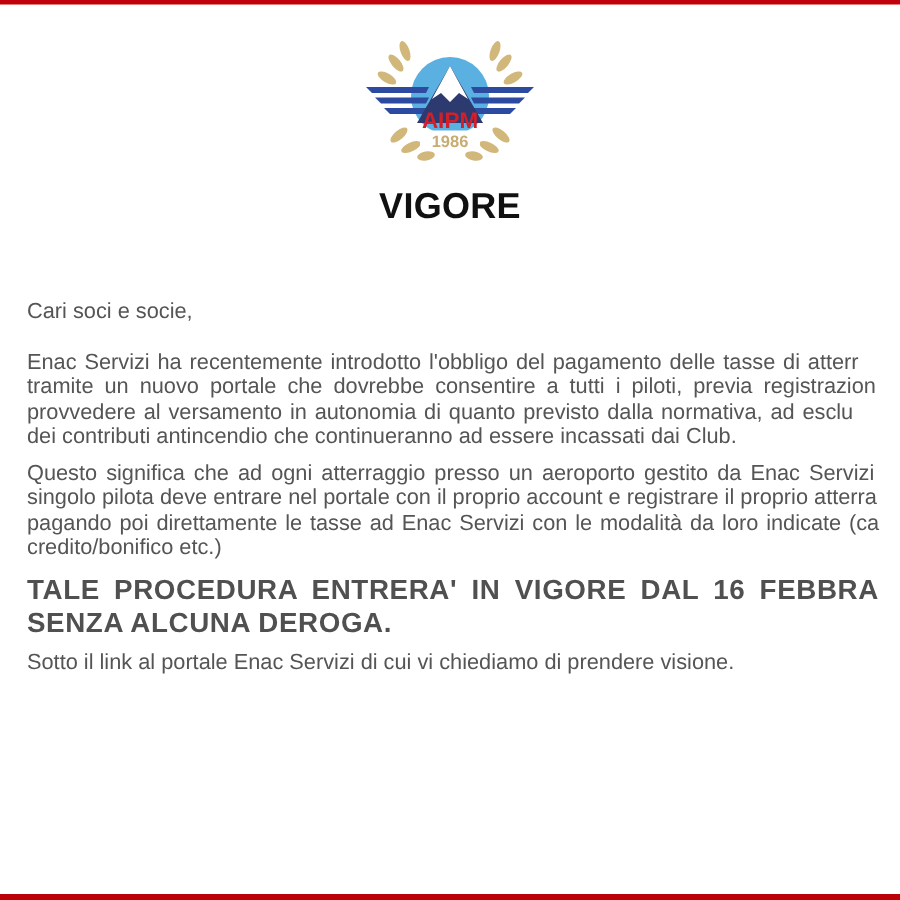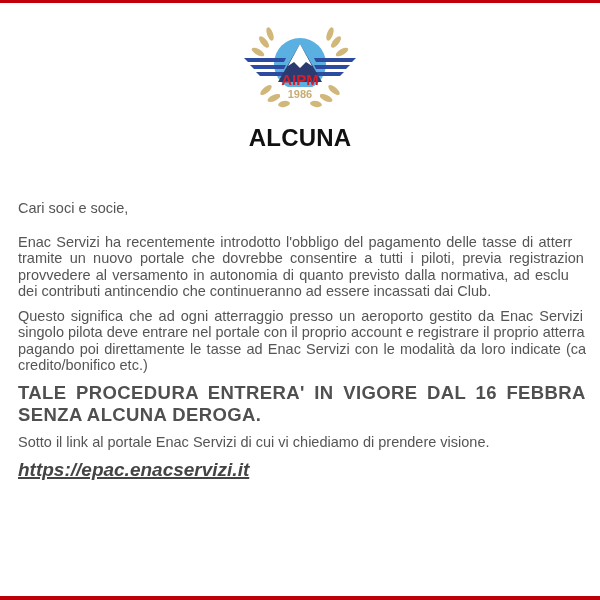--- a/index.html
+++ b/index.html
@@ -78,7 +78,7 @@
   </svg>
 </div>
 
-<div class="title">ALCUNA</div>
+<div class="title">VIGORE</div>
 
 <div class="content">
   <p class="greet">Cari soci e socie,</p>

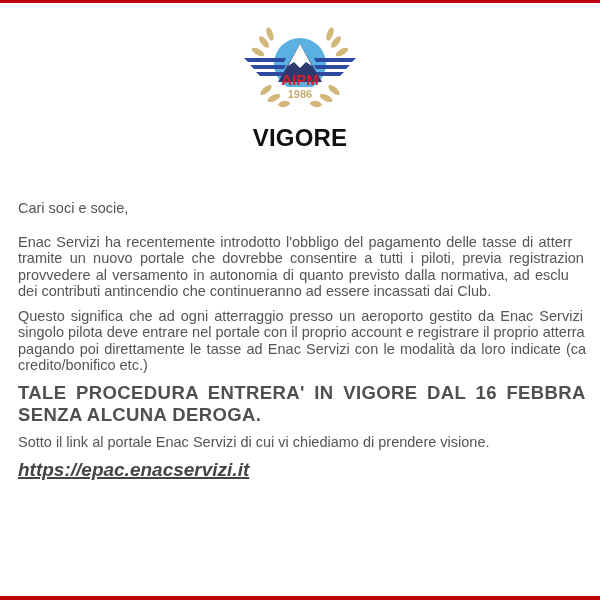--- a/index.html
+++ b/index.html
@@ -104,7 +104,6 @@
 
   <p class="note">Sotto il link al portale Enac Servizi di cui vi chiediamo di prendere visione.</p>
 
-  <a class="link">https://epac.enacservizi.it</a>
 </div>
 
 <div class="bar-bottom"></div>

